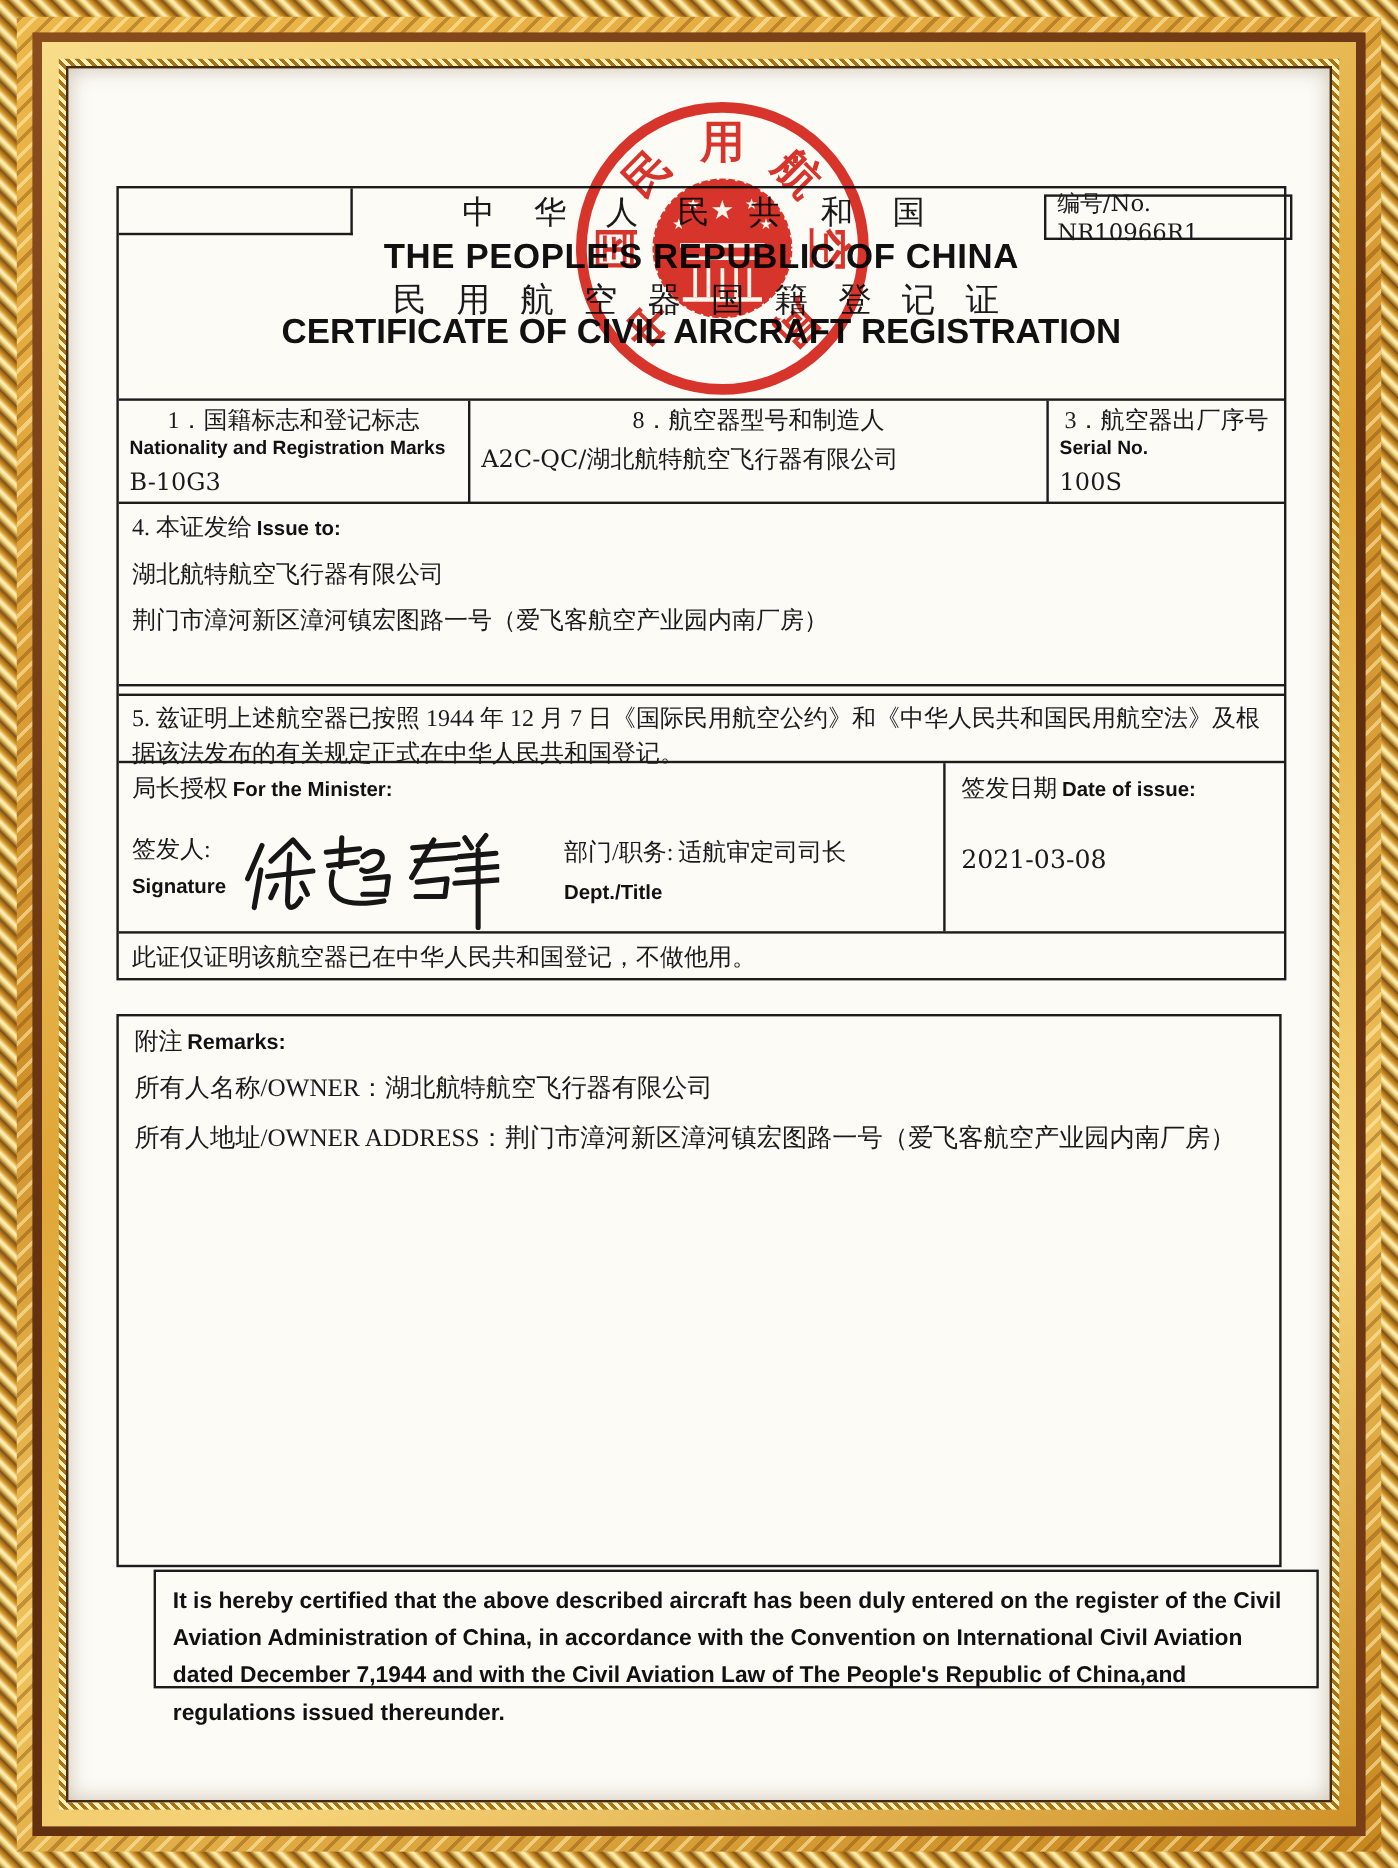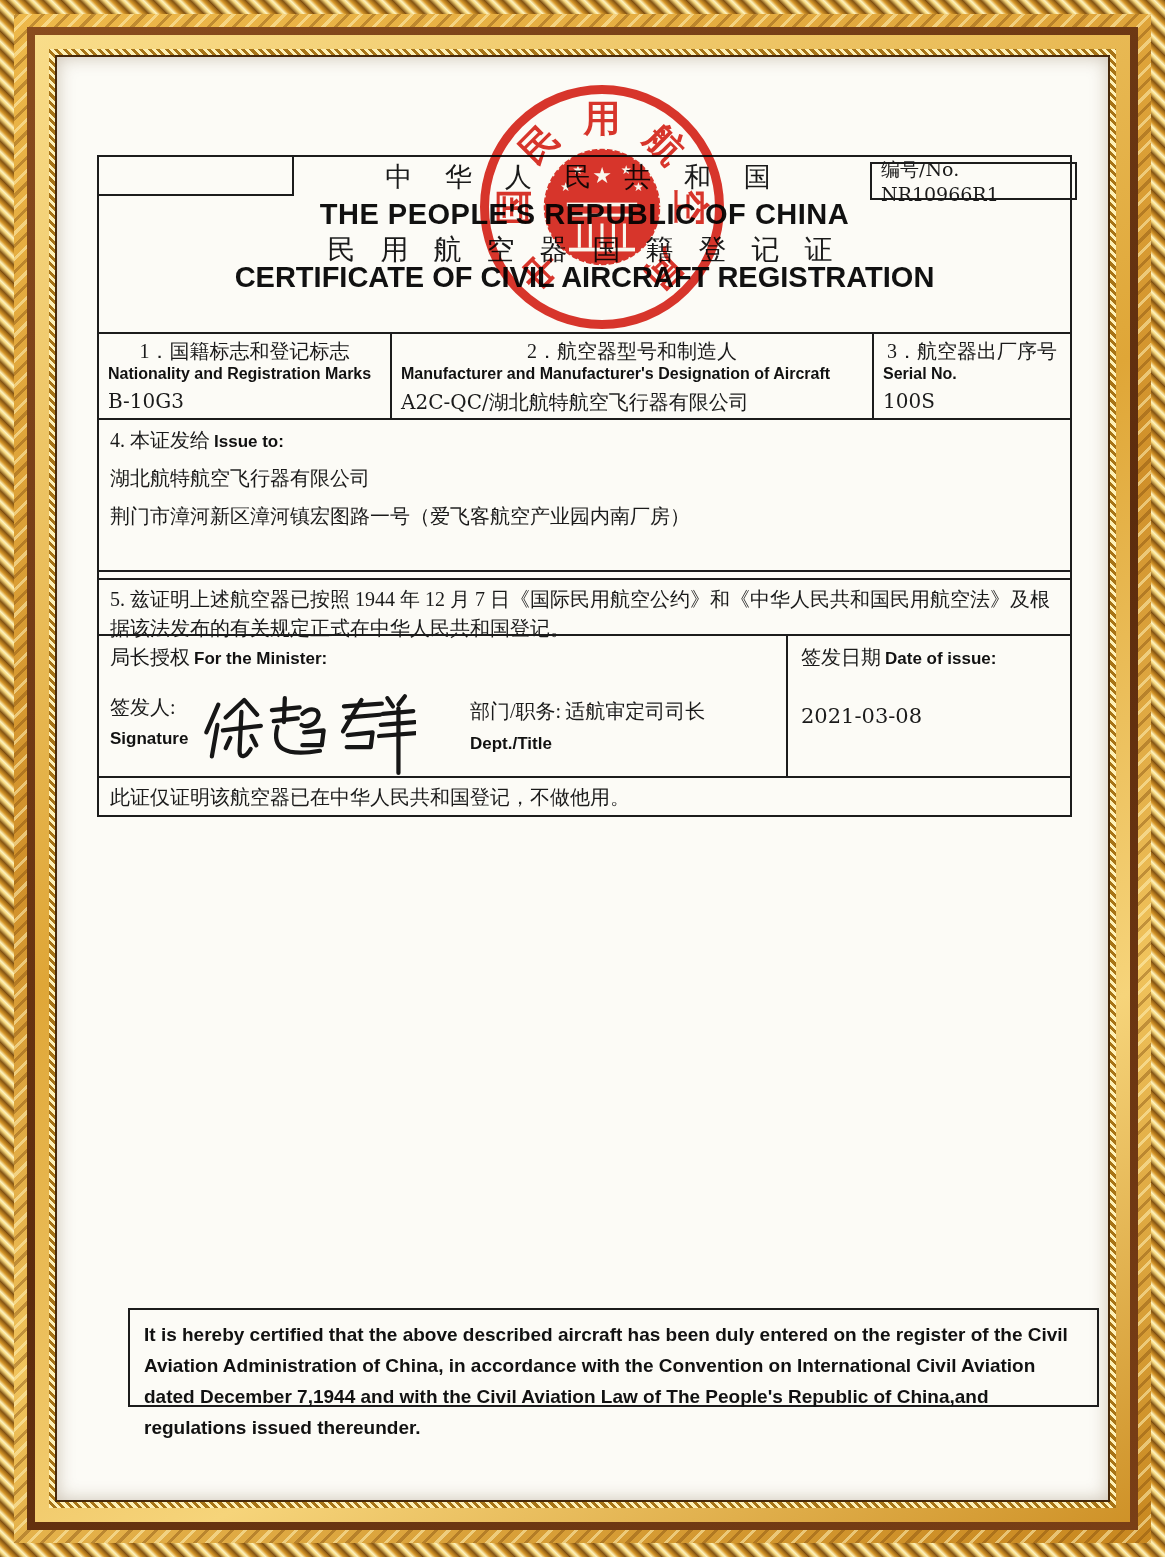--- a/index.html
+++ b/index.html
@@ -103,7 +103,7 @@
         <div class="v val">B-10G3</div>
       </div>
       <div class="cell c2">
-        <div class="lab-cn cn">2．航空器型号和制造人</div>
+        <div class="lab-cn cn">8．航空器型号和制造人</div>
         <div class="lab-en en-b">Manufacturer and Manufacturer's Designation of Aircraft</div>
         <div class="v val cn">A2C-QC/湖北航特航空飞行器有限公司</div>
       </div>

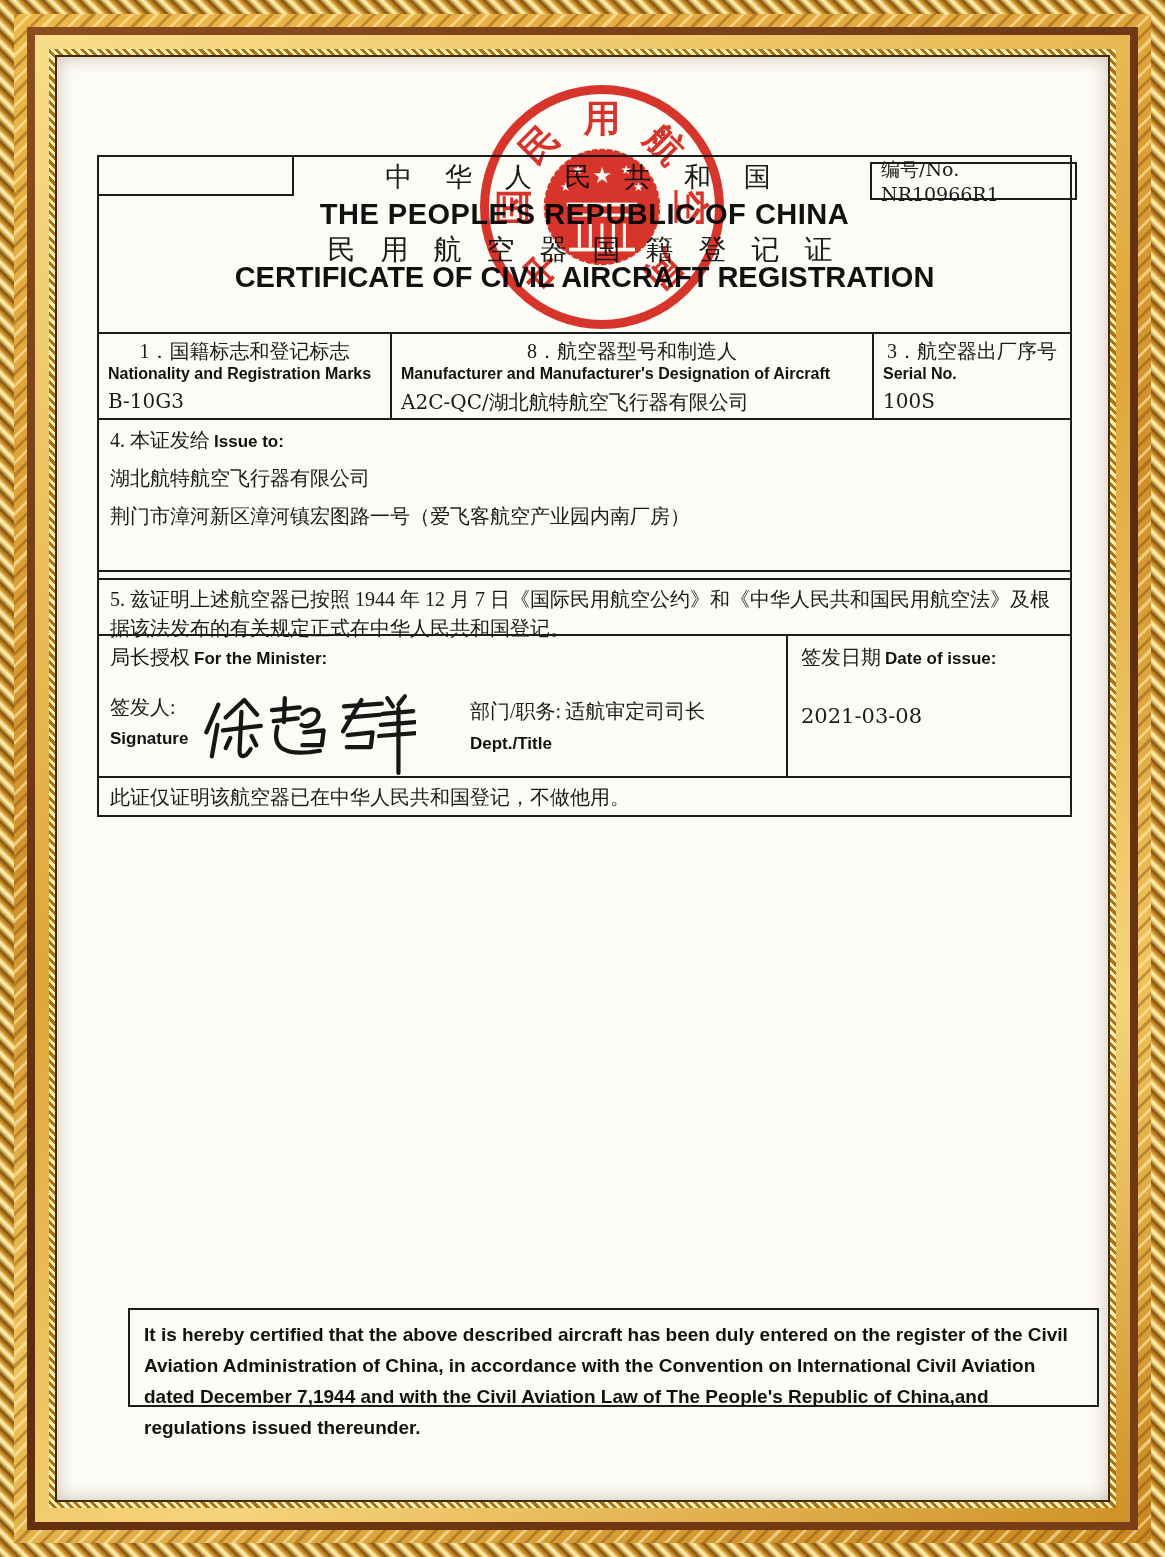--- a/index.html
+++ b/index.html
@@ -104,7 +104,6 @@
       </div>
       <div class="cell c2">
         <div class="lab-cn cn">8．航空器型号和制造人</div>
-        <div class="lab-en en-b">Manufacturer and Manufacturer's Designation of Aircraft</div>
         <div class="v val cn">A2C-QC/湖北航特航空飞行器有限公司</div>
       </div>
       <div class="cell c3">

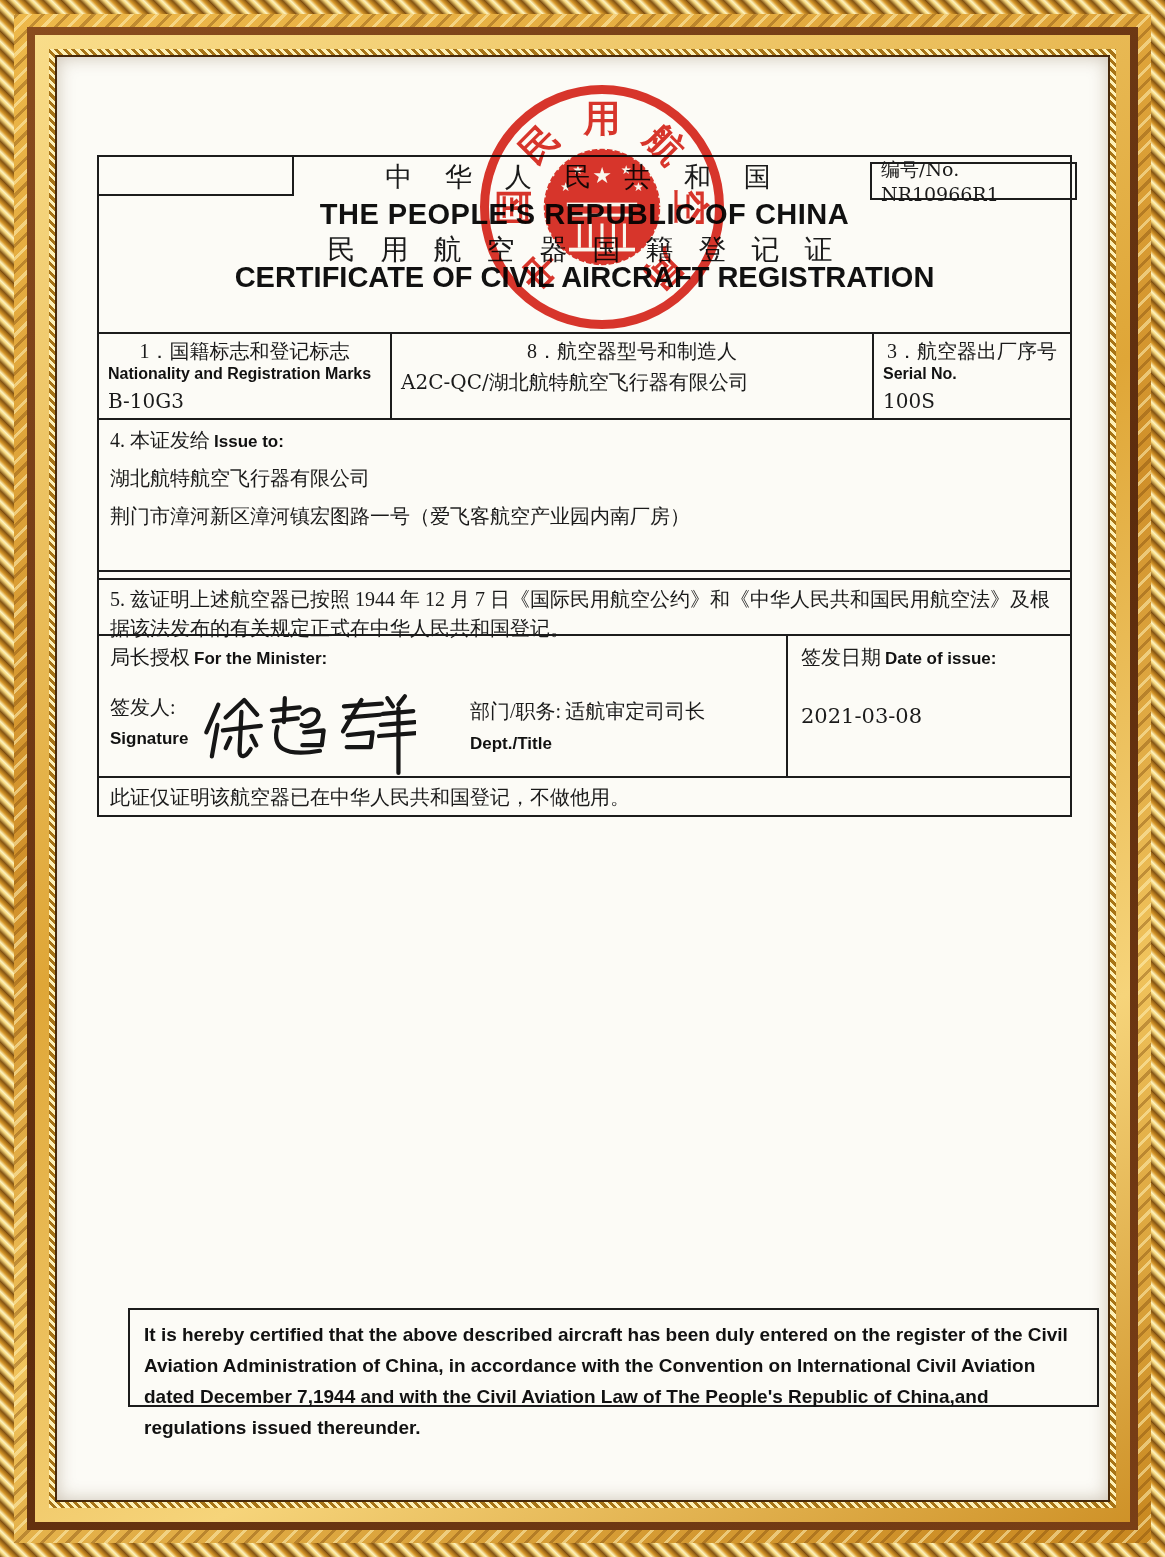--- a/index.html
+++ b/index.html
@@ -182,6 +182,14 @@
     <div class="st-row cn">此证仅证明该航空器已在中华人民共和国登记，不做他用。</div>
   </div>
 
+  <div class="remarks-box">
+    <div>
+      <span class="lab-cn cn">附注</span>
+      <span class="lab-en en-b" style="font-size:18px;">Remarks:</span>
+    </div>
+    <div class="rl cn">所有人名称/OWNER：湖北航特航空飞行器有限公司</div>
+    <div class="rl cn">所有人地址/OWNER ADDRESS：荆门市漳河新区漳河镇宏图路一号（爱飞客航空产业园内南厂房）</div>
+  </div>
 
   <div class="cert-box en-b">It is hereby certified that the above described aircraft has been duly entered on the register of the Civil Aviation Administration of China, in accordance with the Convention on International Civil Aviation dated December 7,1944 and with the Civil Aviation Law of The People's Republic of China,and regulations issued thereunder.</div>
 

